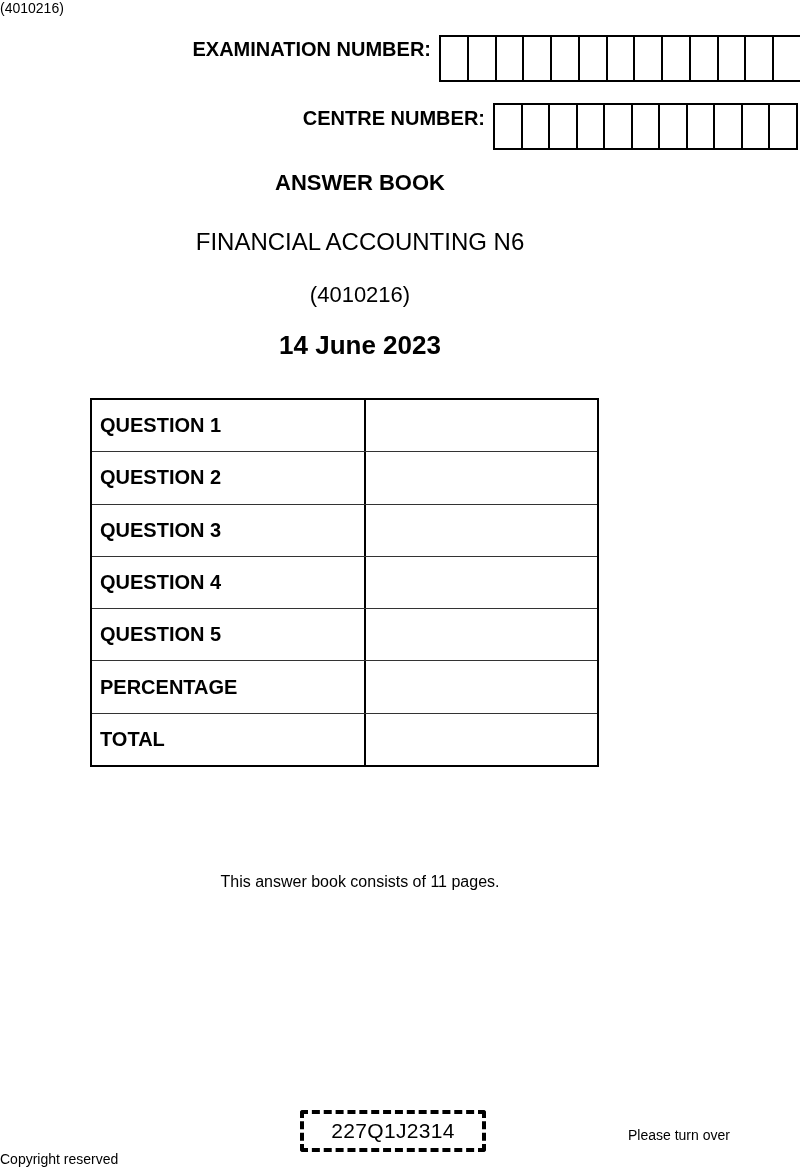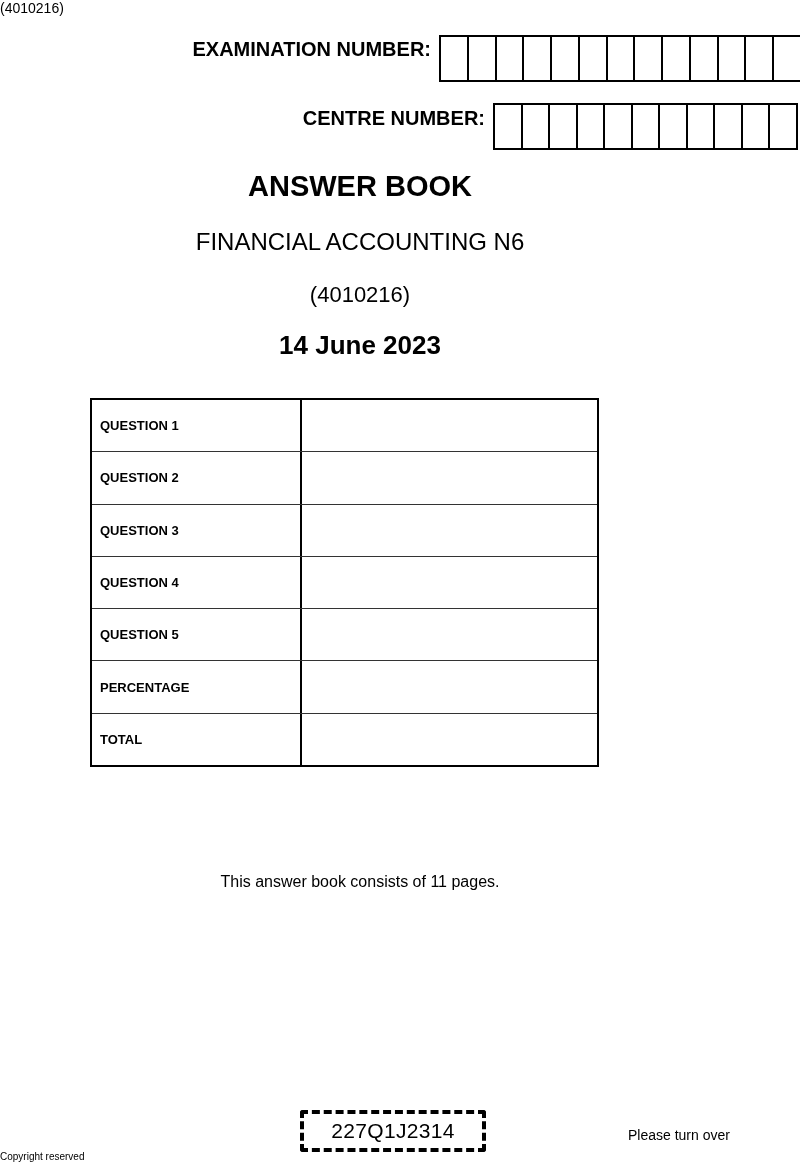--- a/index.html
+++ b/index.html
@@ -52,7 +52,7 @@
     }
     .title {
       top: 170px;
-      font-size: 29px;
+      font-size: 22px;
       font-weight: bold;
     }
     .subject {

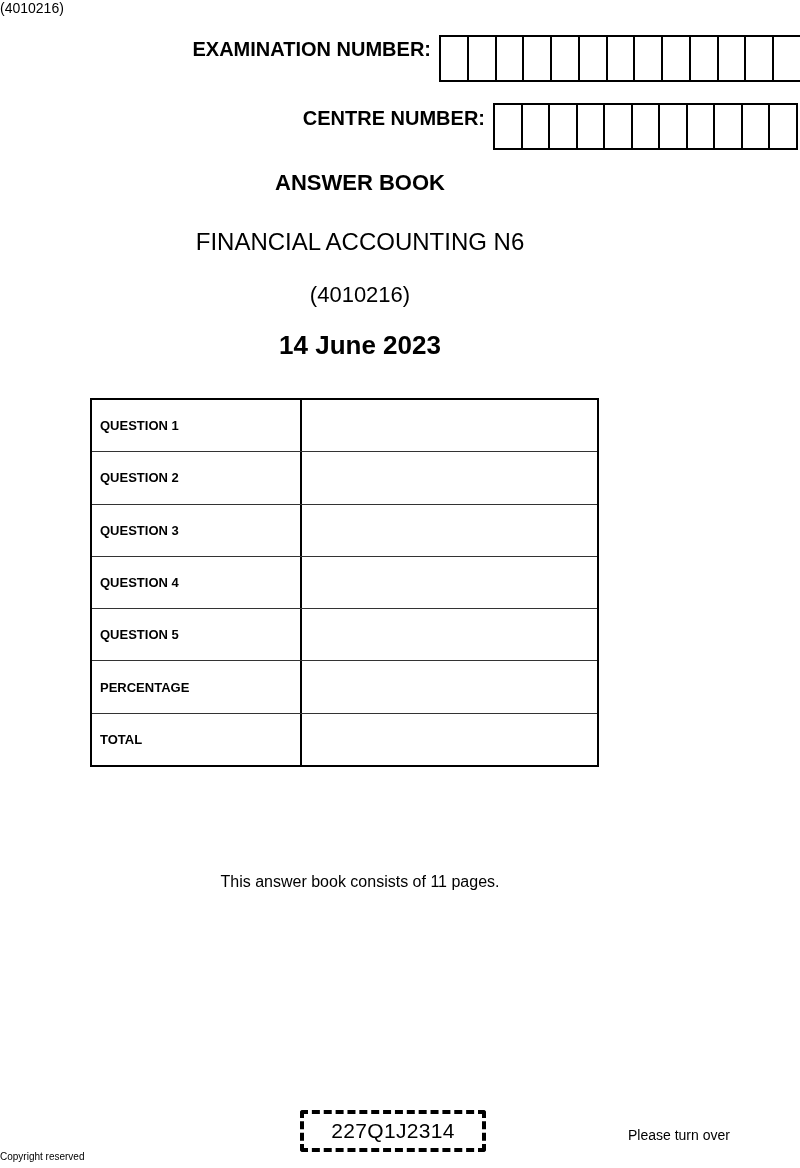--- a/index.html
+++ b/index.html
@@ -86,13 +86,13 @@
     }
     .marks-row:last-child { border-bottom: none; }
     .marks-label {
-      width: 210px;
+      width: 274px;
       border-right: 2.5px solid #000;
       box-sizing: border-box;
       display: flex;
       align-items: center;
       padding-left: 8px;
-      font-size: 13px;
+      font-size: 20px;
       font-weight: bold;
     }
     .marks-value {

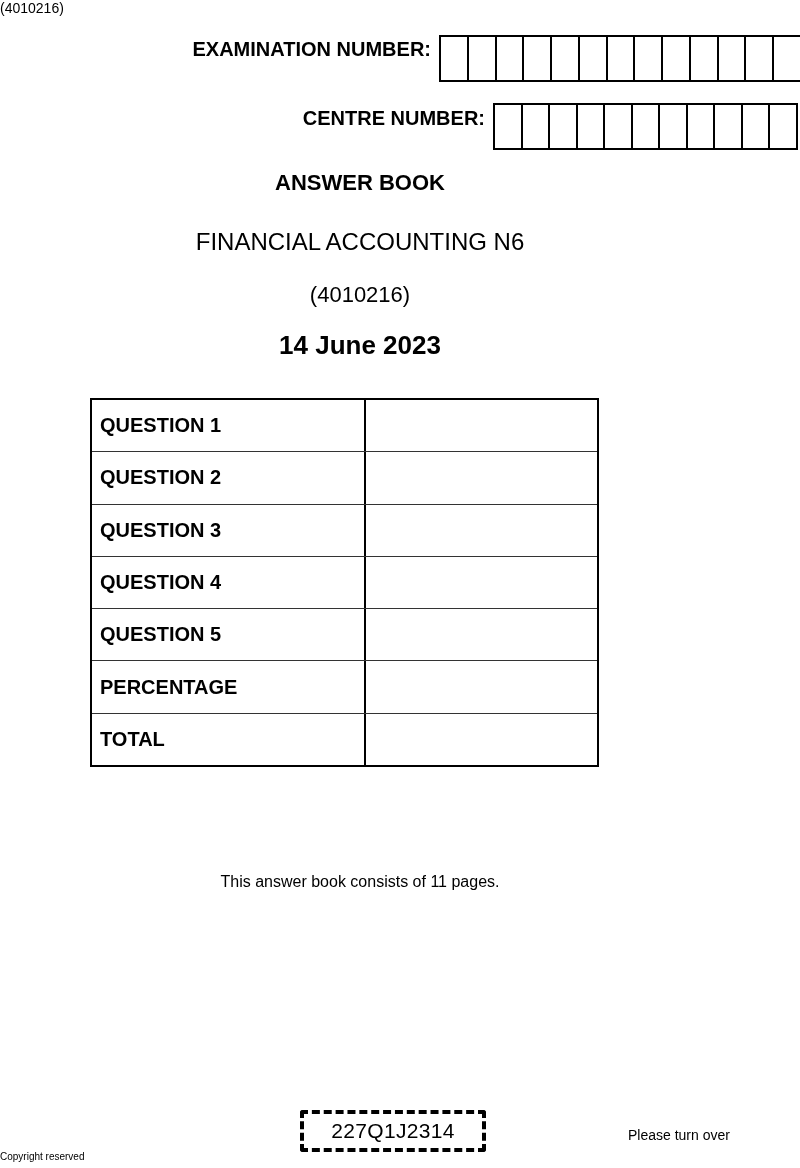--- a/index.html
+++ b/index.html
@@ -120,7 +120,7 @@
 
     .footer-left {
       left: 0; top: 1151px;
-      font-size: 10px;
+      font-size: 14px;
     }
     .footer-right {
       left: 628px; top: 1127px;

